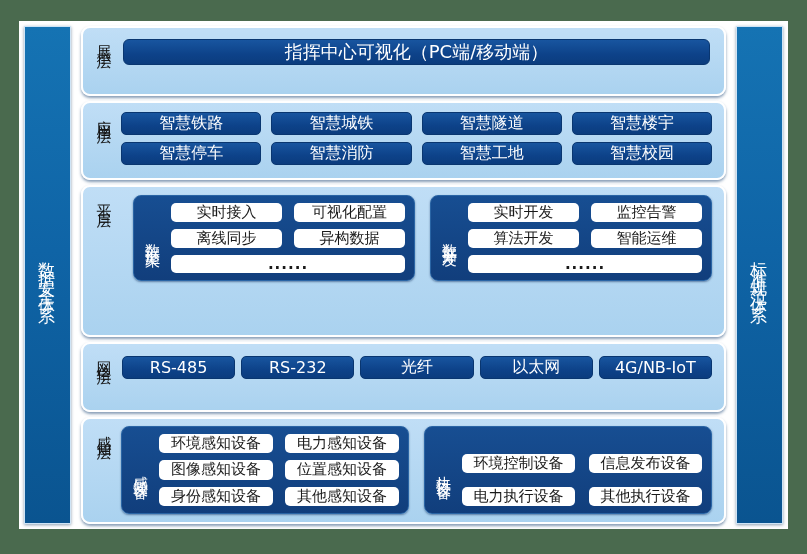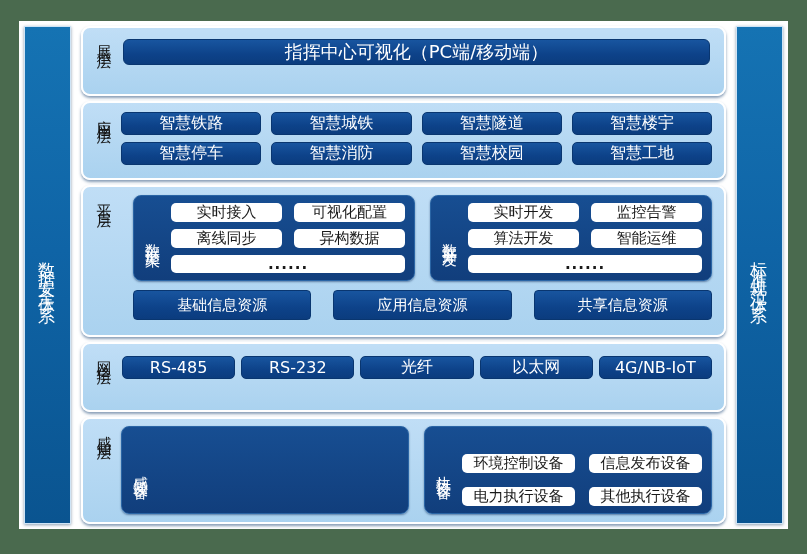--- a/index.html
+++ b/index.html
@@ -203,8 +203,8 @@
             <div class="navy">智慧楼宇</div>
             <div class="navy">智慧停车</div>
             <div class="navy">智慧消防</div>
+            <div class="navy">智慧工地</div>
             <div class="navy">智慧校园</div>
-            <div class="navy">智慧工地</div>
           </div>
         </div>
       </div>

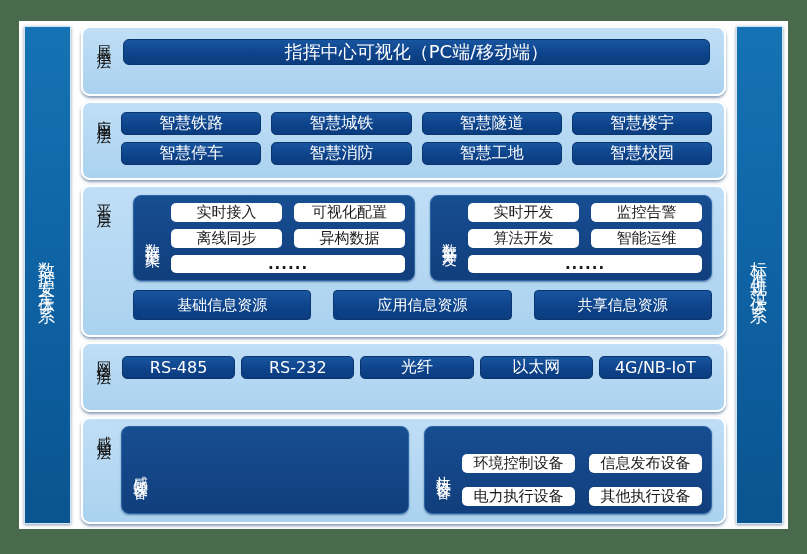--- a/index.html
+++ b/index.html
@@ -244,11 +244,6 @@
               </div>
 
             </div>
-            <div class="resources-row">
-              <div class="navy">基础信息资源</div>
-              <div class="navy">应用信息资源</div>
-              <div class="navy">共享信息资源</div>
-            </div>
           </div>
         </div>
       </div>

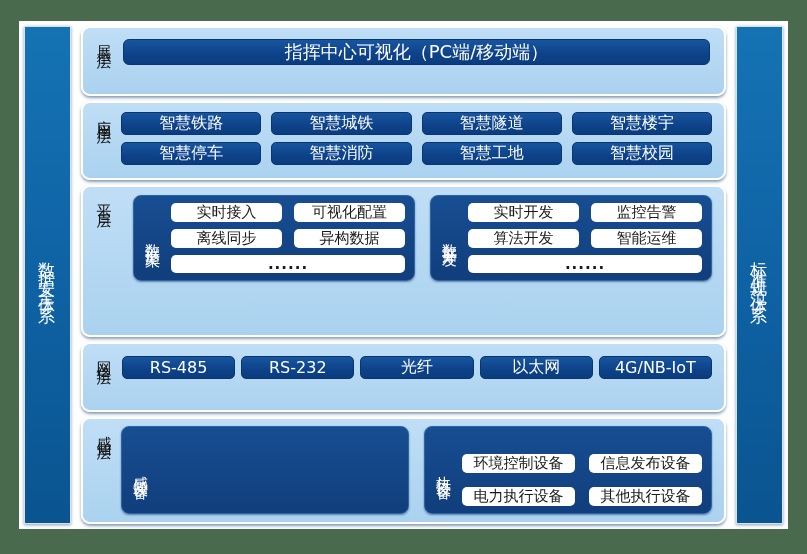--- a/index.html
+++ b/index.html
@@ -274,6 +274,14 @@
               <div class="container-label">
                 <span class="vtext">感知设备</span>
               </div>
+              <div class="white-grid grid-3r">
+                <div class="white-box">环境感知设备</div>
+                <div class="white-box">电力感知设备</div>
+                <div class="white-box">图像感知设备</div>
+                <div class="white-box">位置感知设备</div>
+                <div class="white-box">身份感知设备</div>
+                <div class="white-box">其他感知设备</div>
+              </div>
             </div>
 
             <div class="navy-container">

